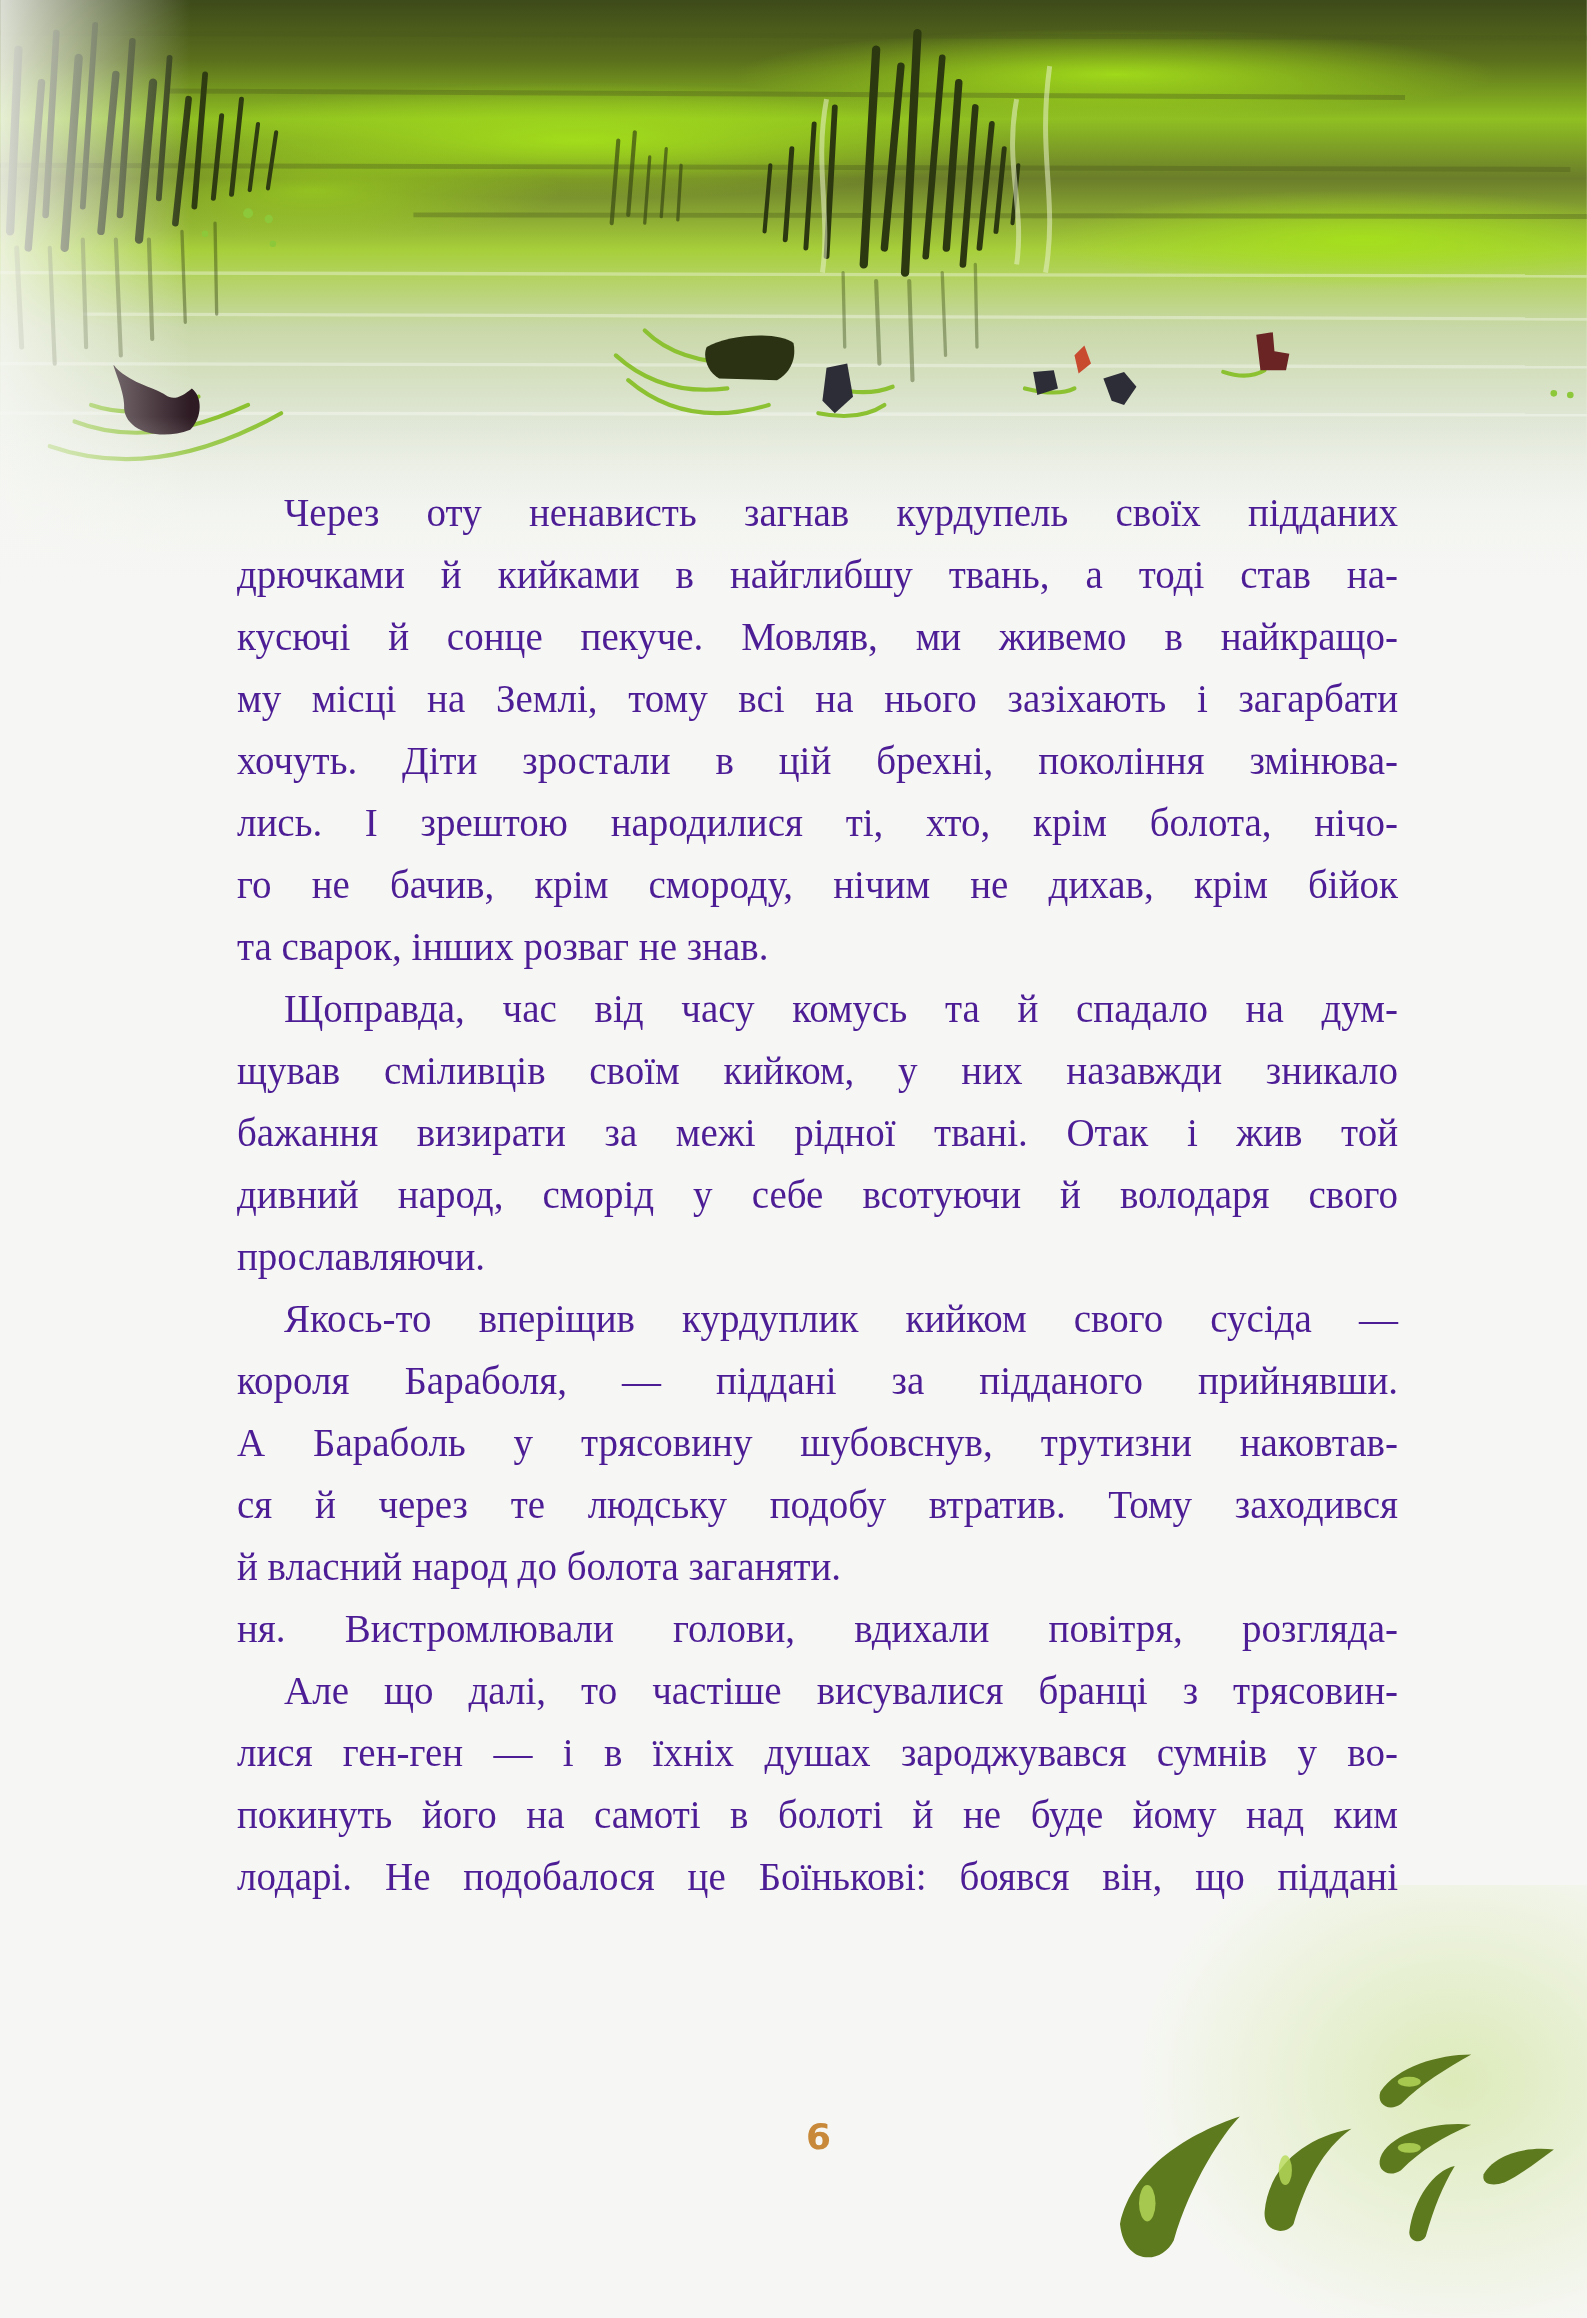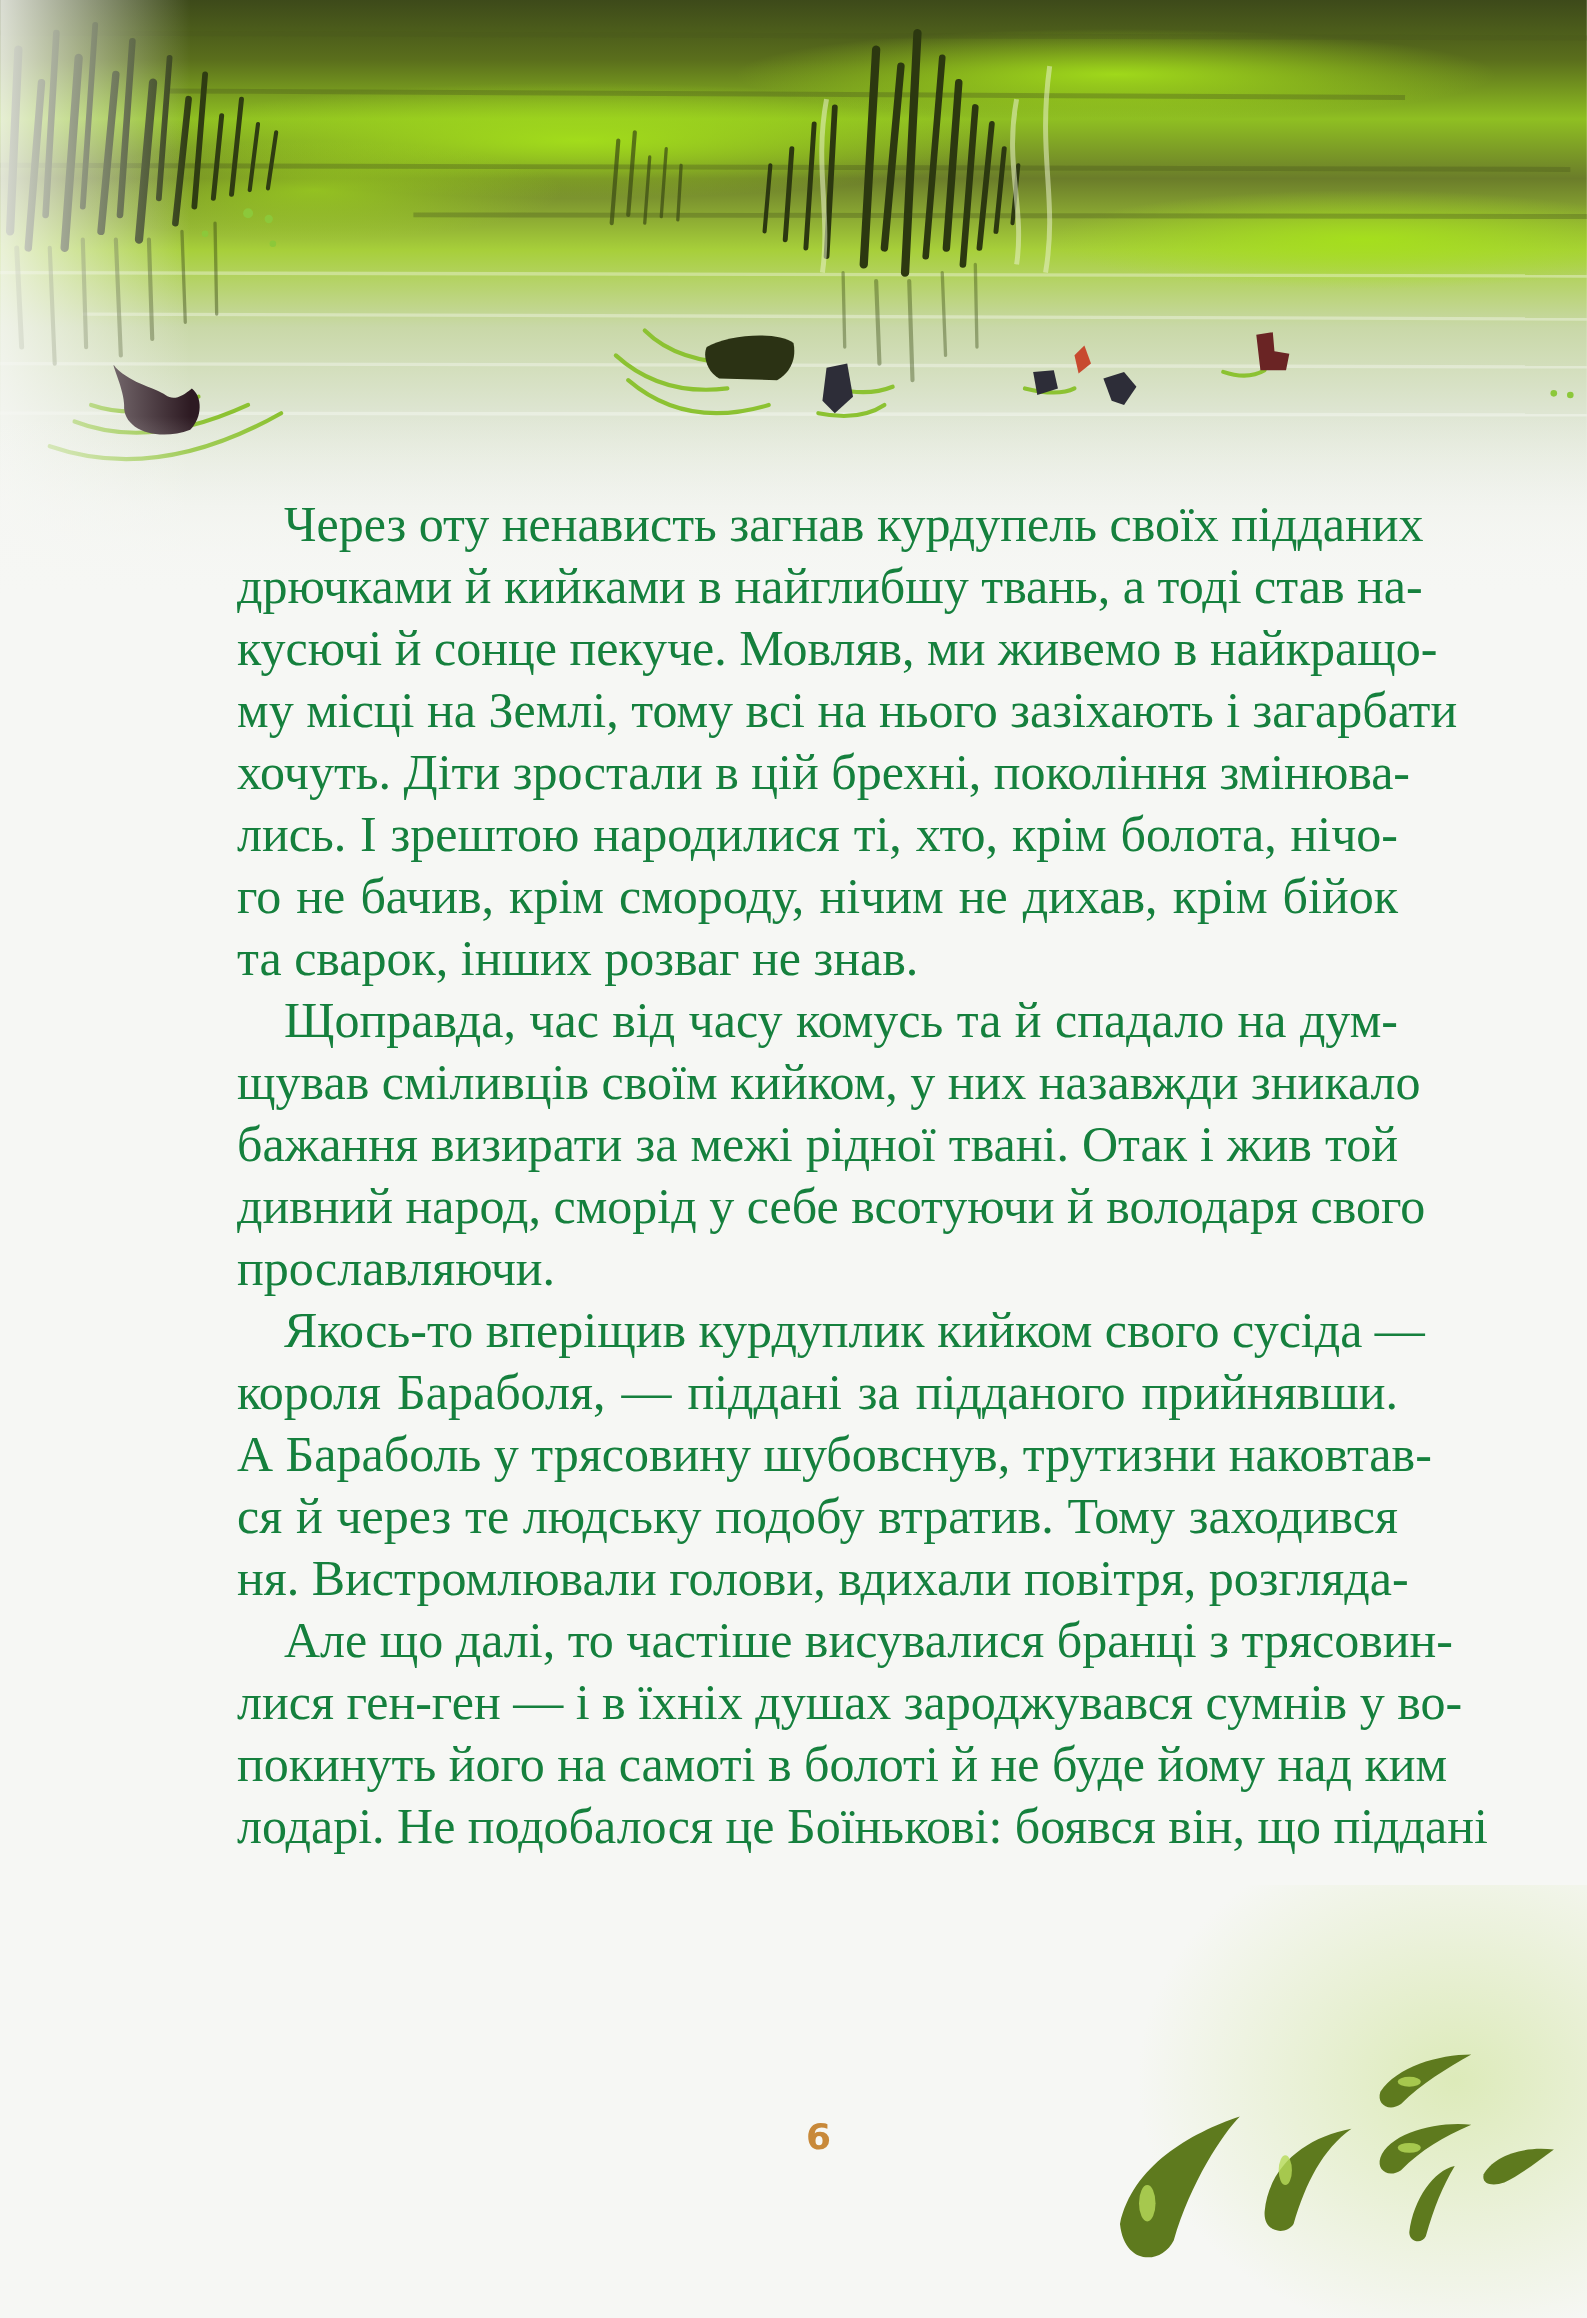--- a/index.html
+++ b/index.html
@@ -17,8 +17,8 @@
     position:absolute; left:1058px; top:1885px; width:529px; height:434px;
   }
   .text-block {
-    position:absolute; left:237px; top:493px; width:1161px;
-    font-size:50px; line-height:62px; color:#15803d;
+    position:absolute; left:237px; top:482px; width:1161px;
+    font-size:39px; line-height:62px; color:#4c1d95;
     text-align:justify;
   }
   .text-block .line {

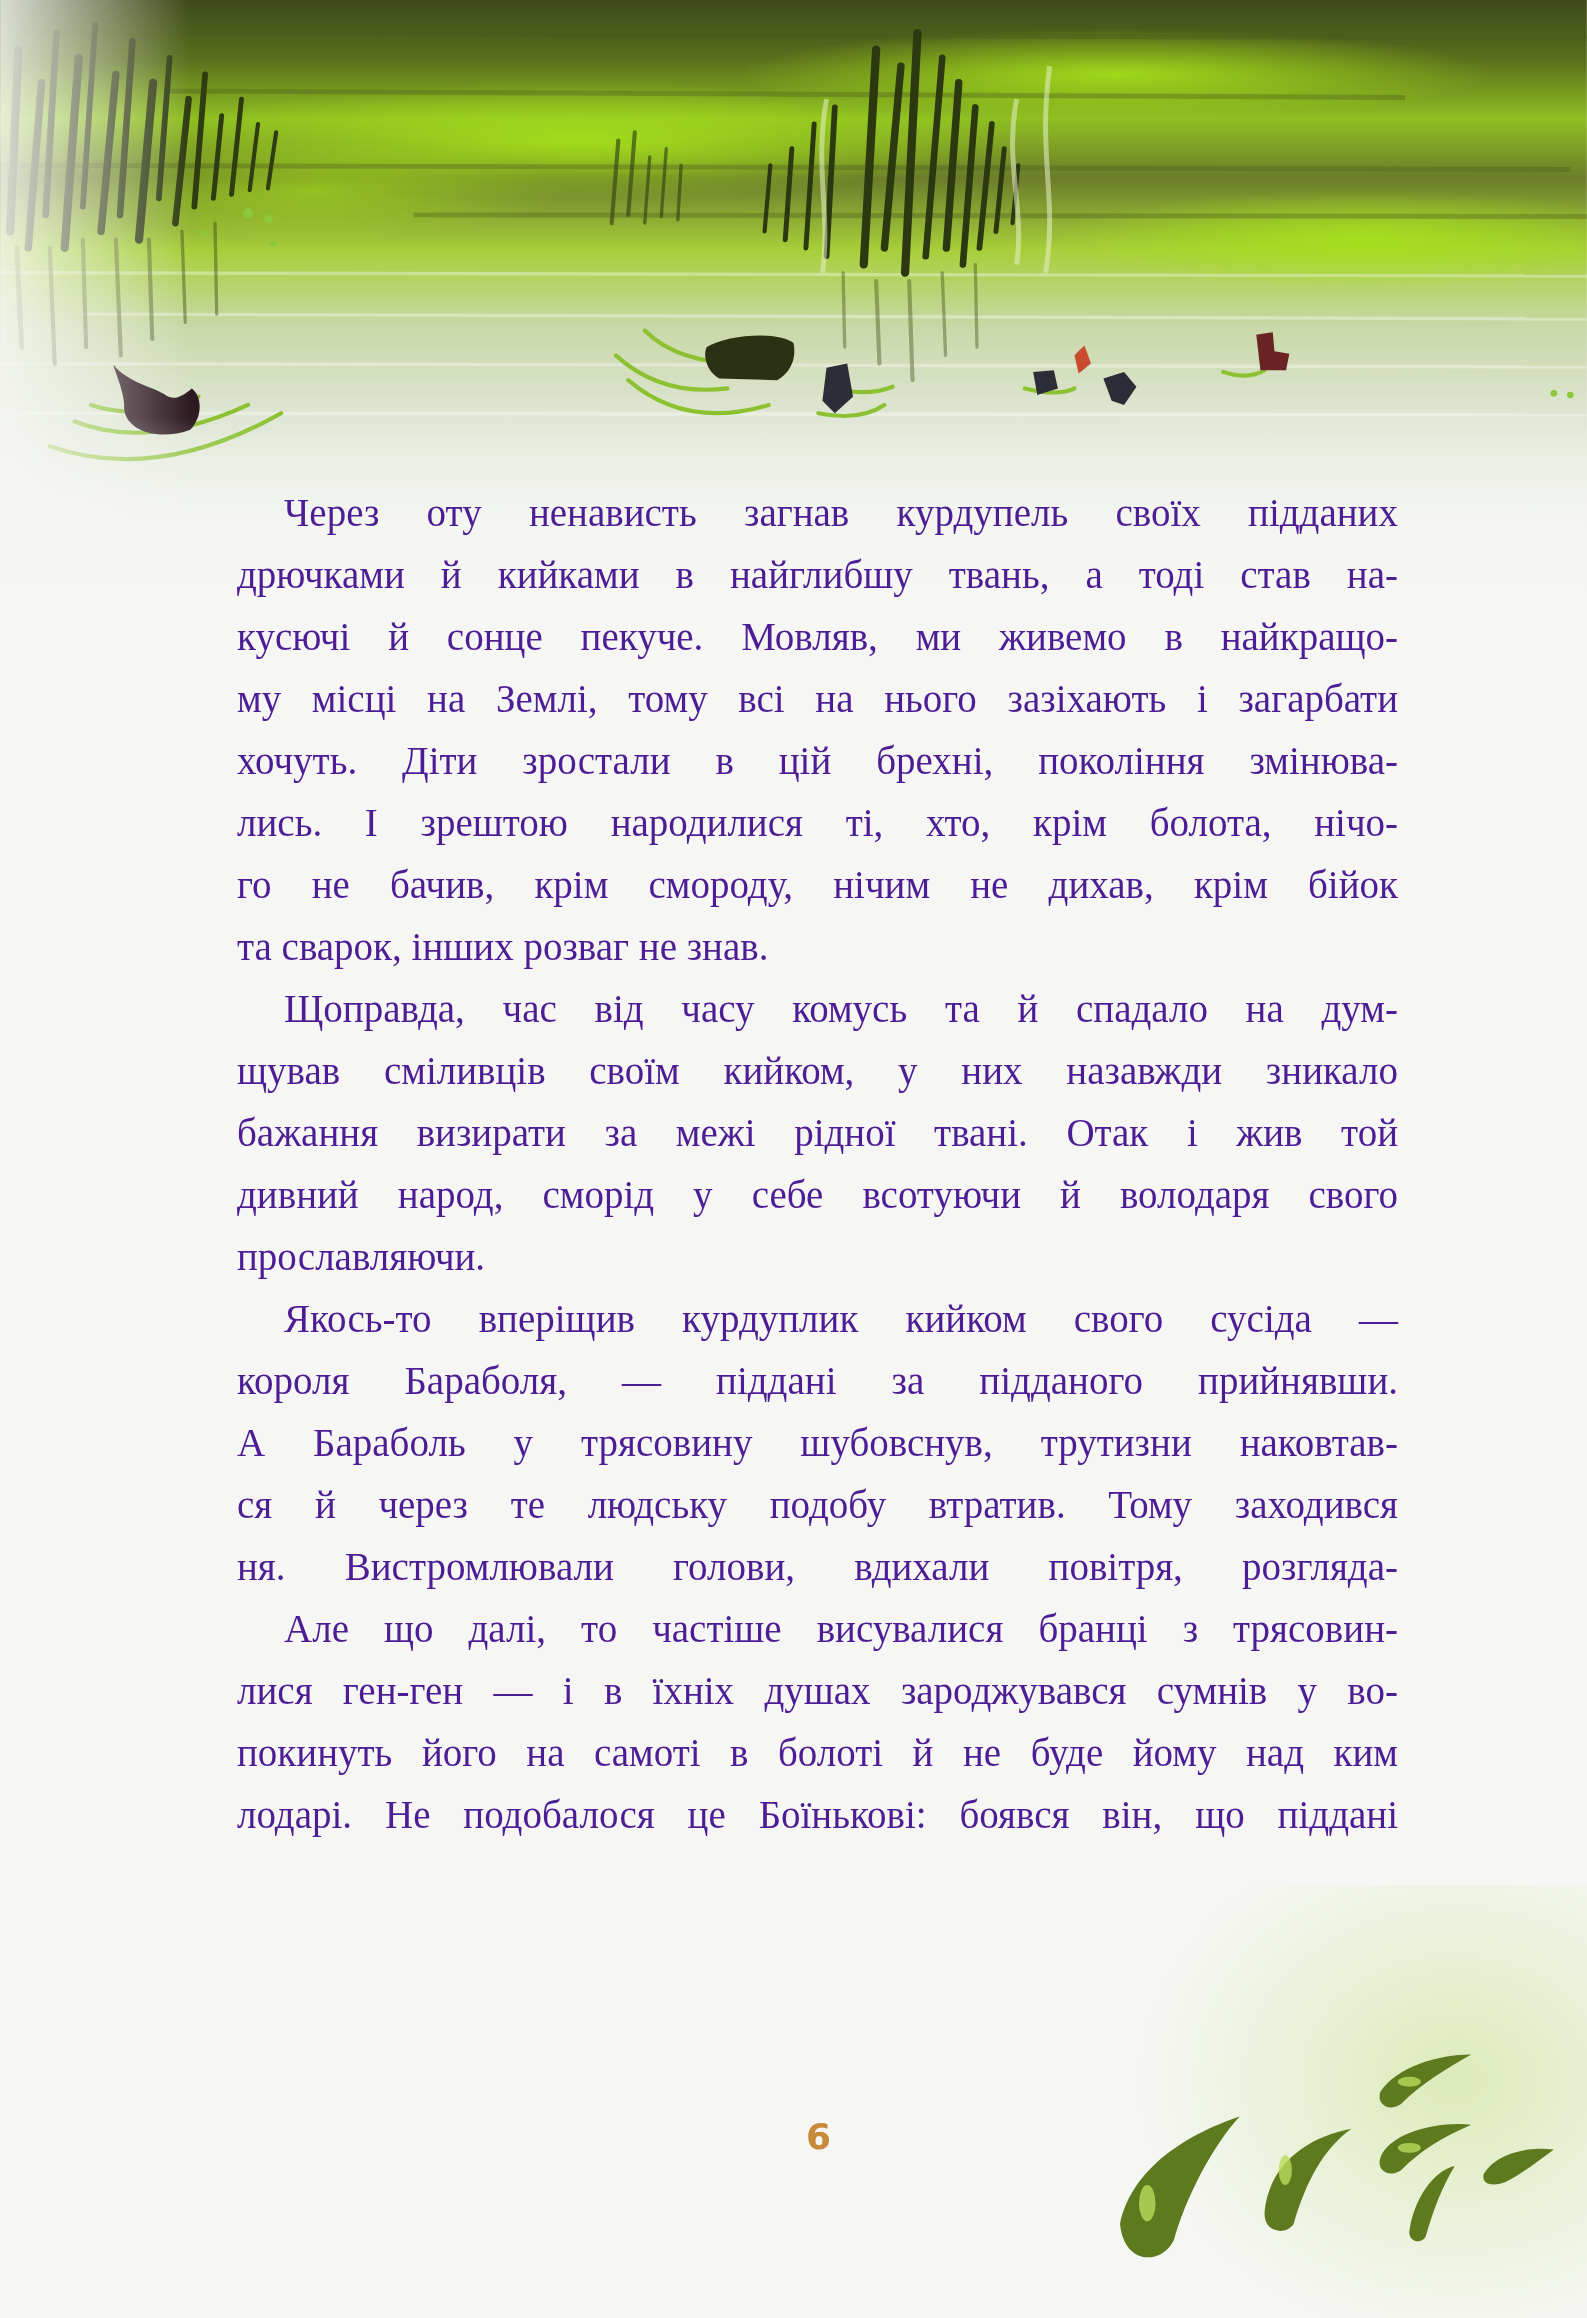--- a/index.html
+++ b/index.html
@@ -236,6 +236,7 @@
     <span class="line">короля Бараболя, — піддані за підданого прийнявши.</span>
     <span class="line">А Бараболь у трясовину шубовснув, трутизни наковтав-</span>
     <span class="line">ся й через те людську подобу втратив. Тому заходився</span>
+    <span class="line last">й власний народ до болота заганяти.</span>
   </div>
   <div>
     <span class="line">ня. Вистромлювали голови, вдихали повітря, розгляда-</span>

